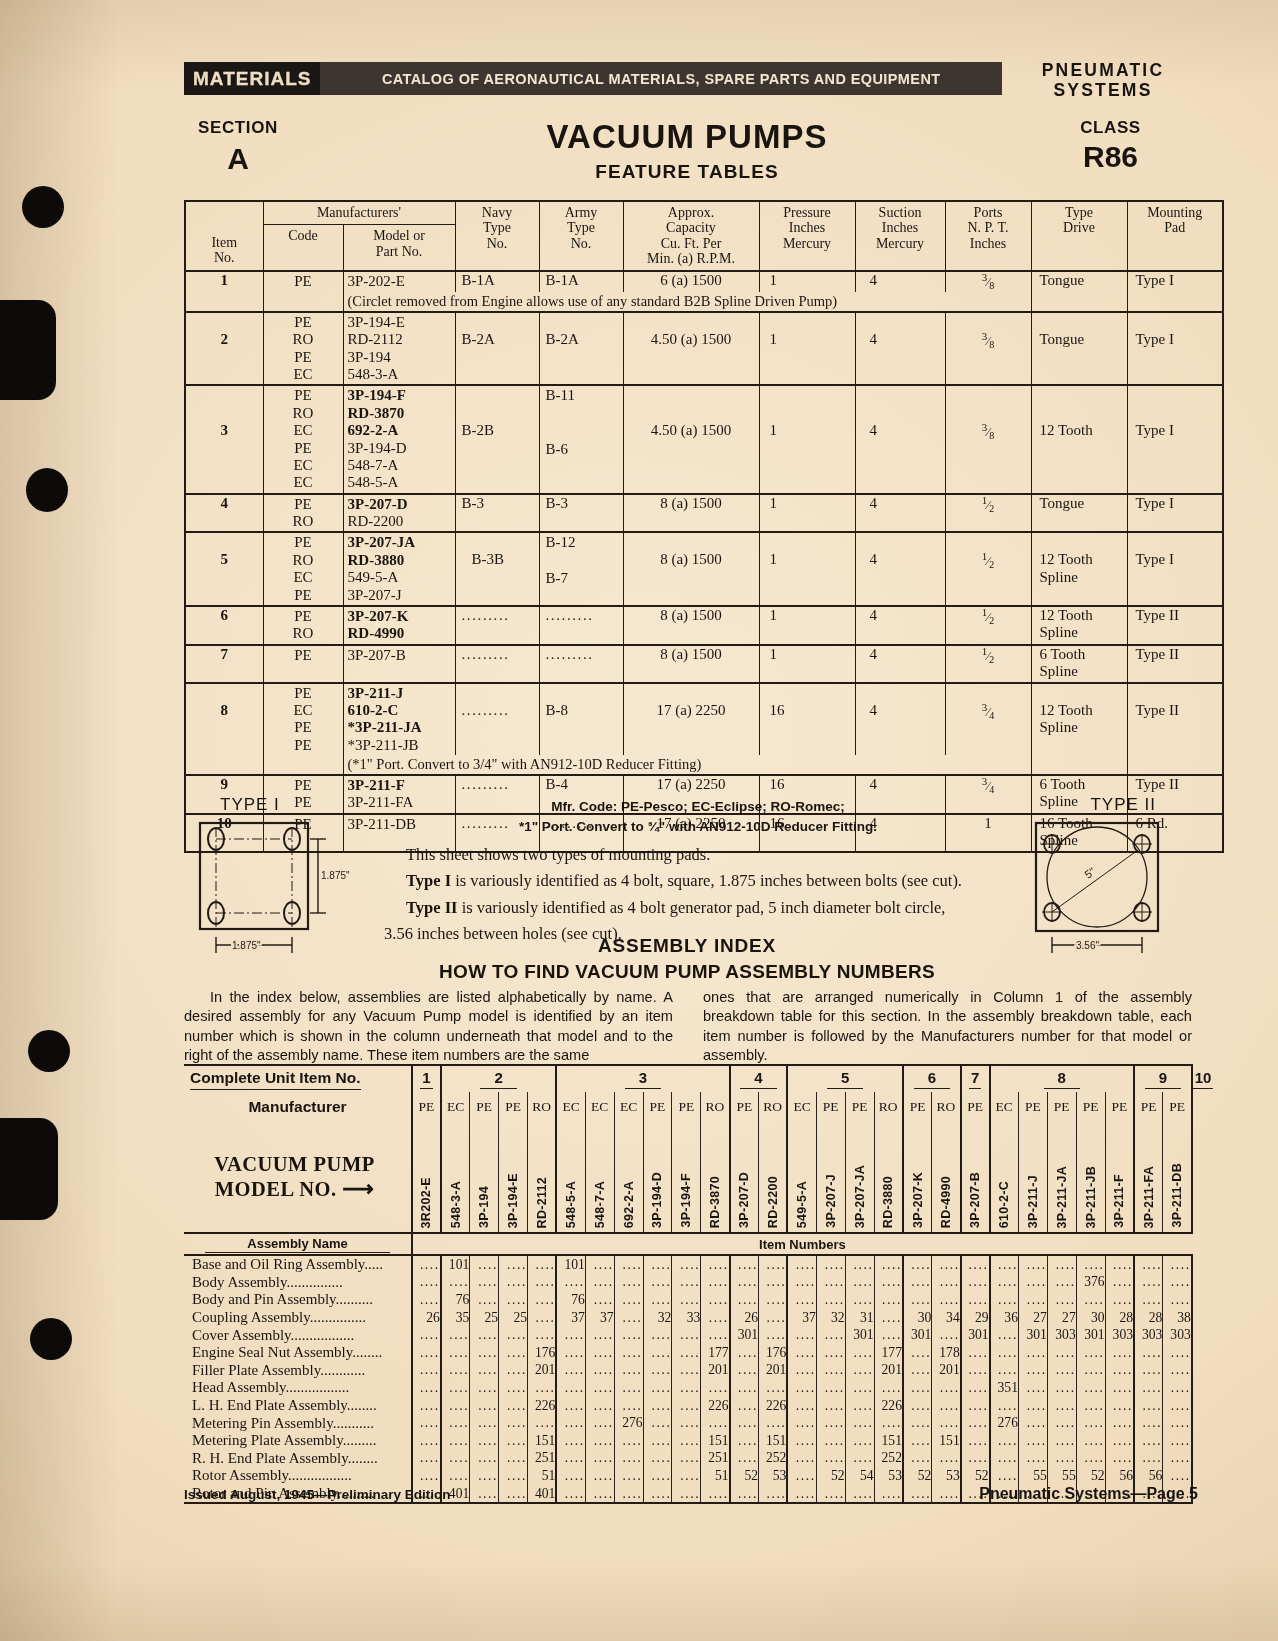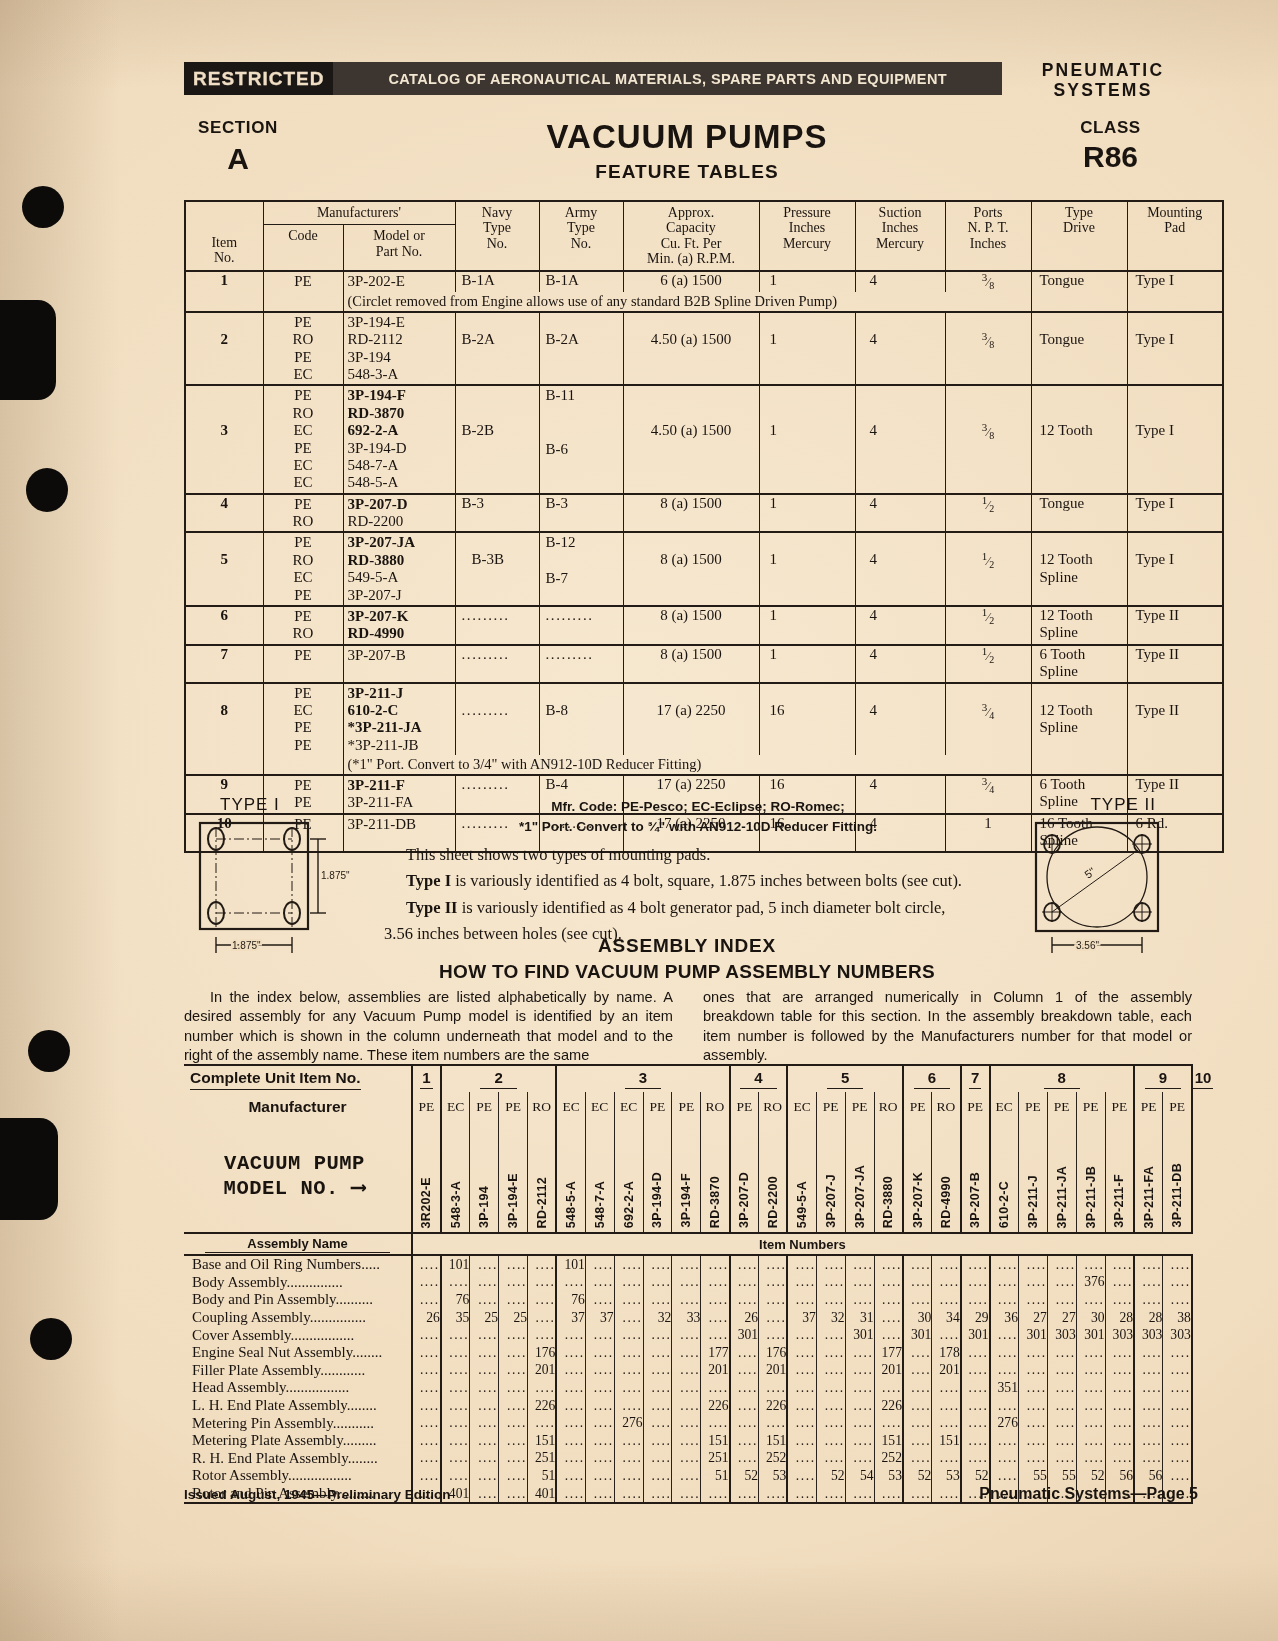--- a/index.html
+++ b/index.html
@@ -170,7 +170,7 @@
 <div class="content">
 
   <div class="topbar">
-    <div class="restricted">RESTRICTED</div>
+    <div class="restricted">MATERIALS</div>
     <div class="catline">CATALOG OF AERONAUTICAL MATERIALS, SPARE PARTS AND EQUIPMENT</div>
   </div>
   <div class="pneu">

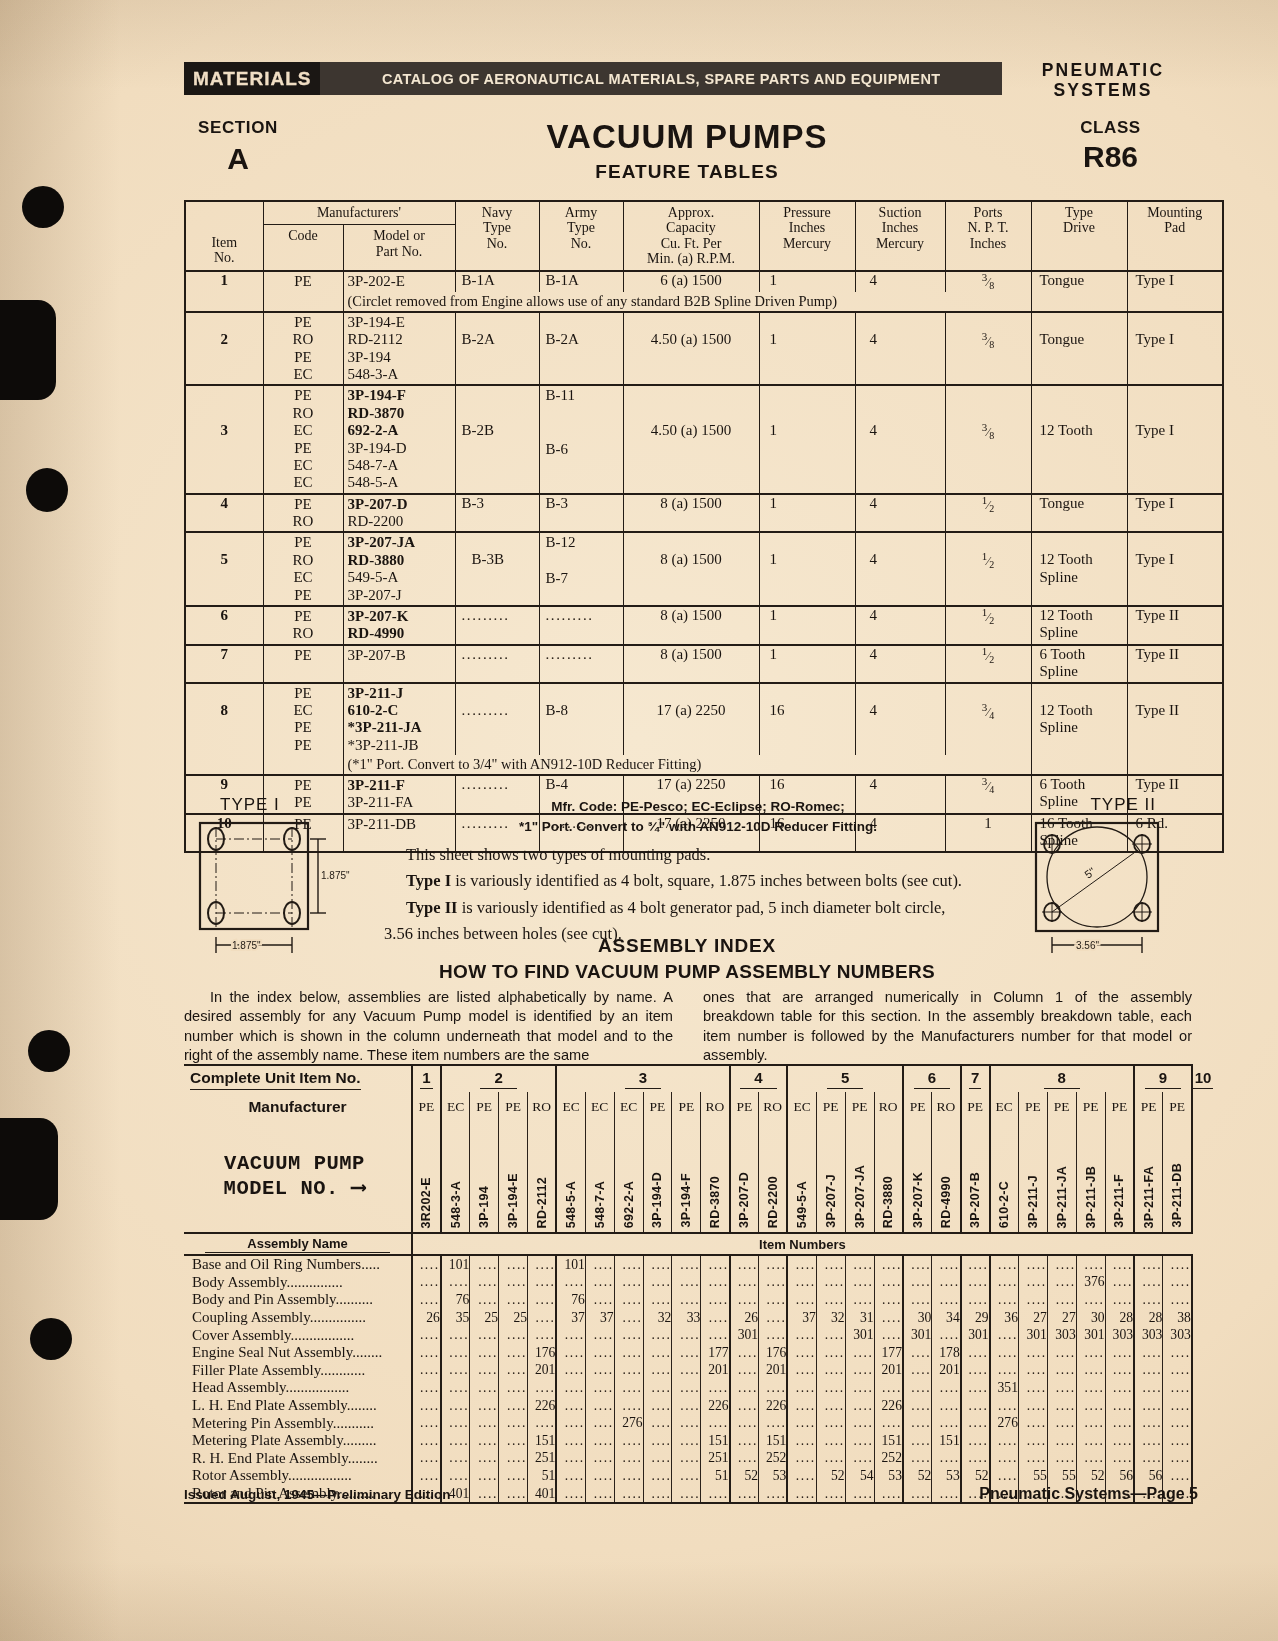--- a/index.html
+++ b/index.html
@@ -139,7 +139,7 @@
     letter-spacing:.3px;white-space:nowrap;display:inline-block;
   }
   .modelRow td.lbl{vertical-align:middle;text-align:center;
-     font-family:Liberation Mono, monospace;font-weight:bold;font-size:20.5px;line-height:1.2;
+     font-family:Liberation Serif, serif;font-weight:bold;font-size:20.5px;line-height:1.2;
      letter-spacing:.5px;padding:0 6px 0 0;}
   .anHdr td{height:20px;text-align:center;vertical-align:middle;
      font-family:"Liberation Sans",sans-serif;font-weight:bold;font-size:13px;}

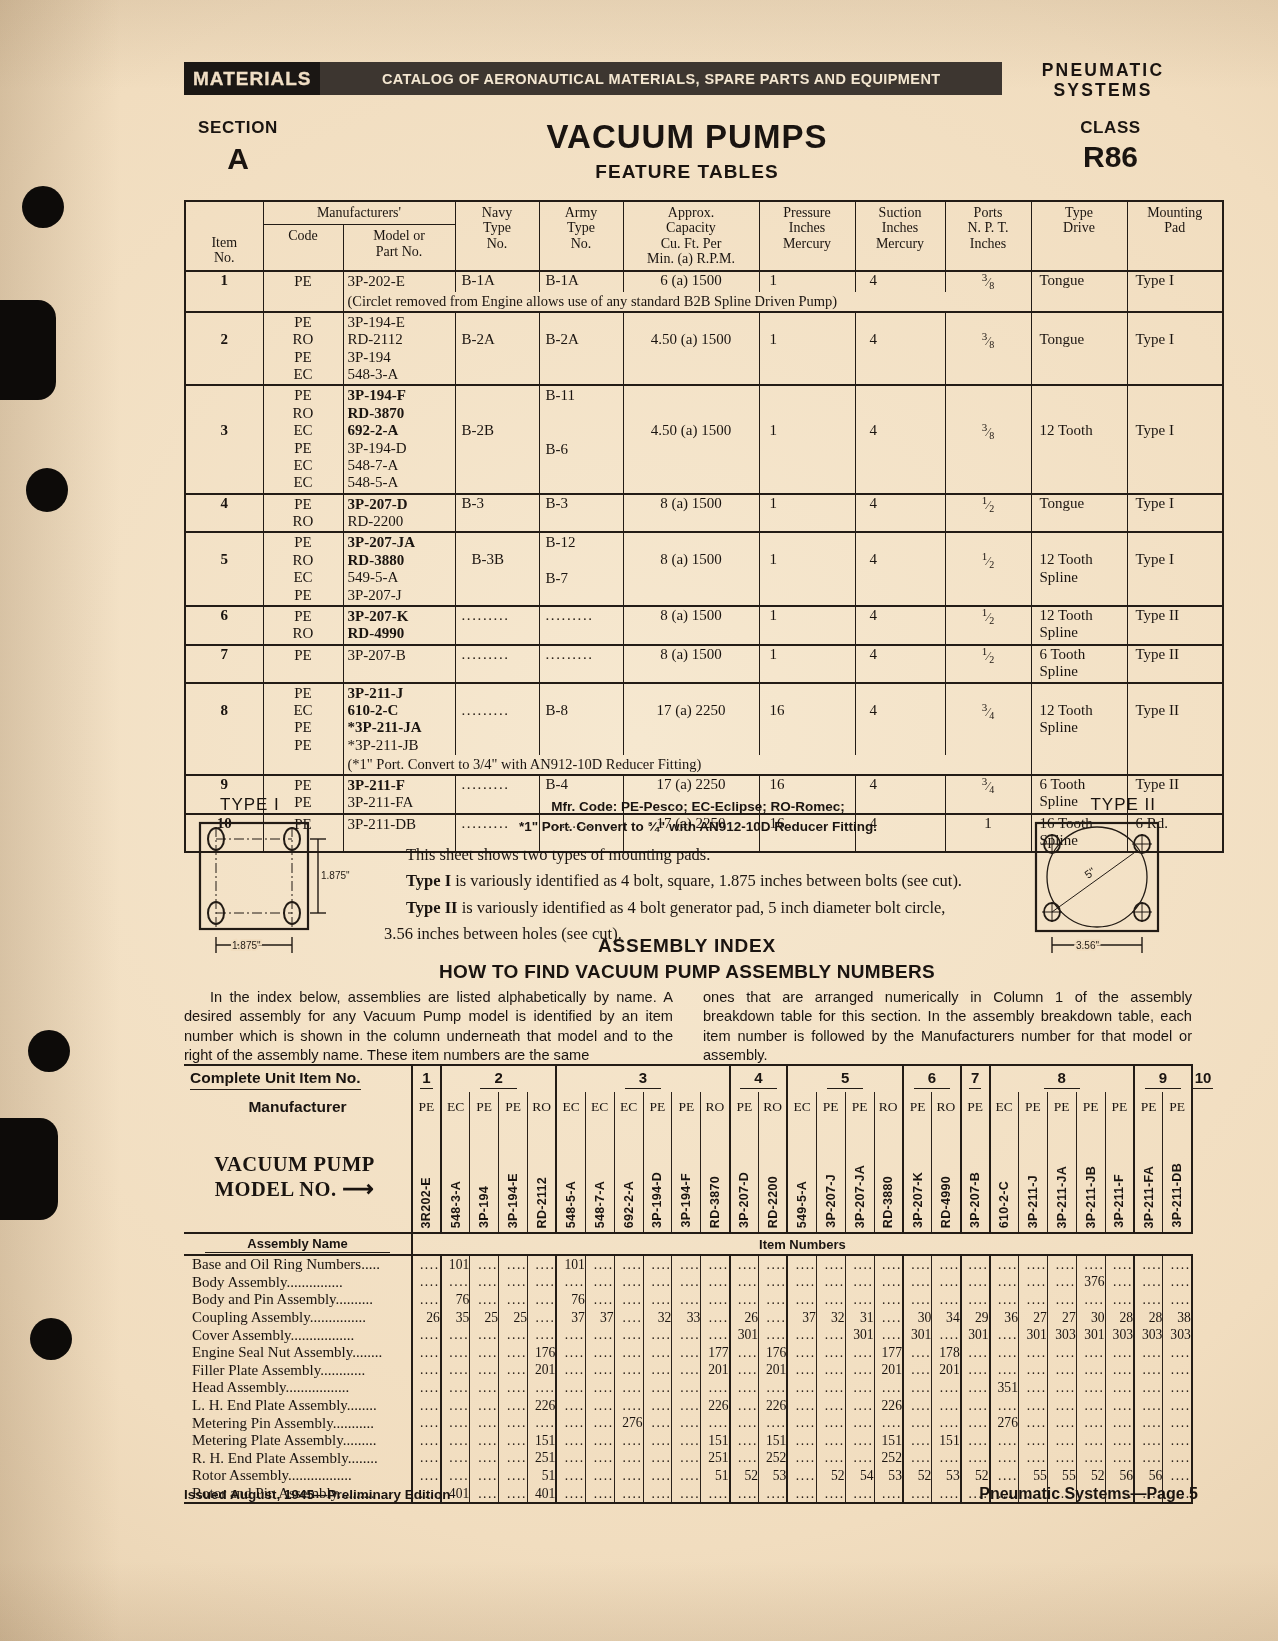--- a/index.html
+++ b/index.html
@@ -692,7 +692,7 @@
             <td colspan="27" style="border-bottom:2.2px solid #231c16;"></td>
           </tr>
           <tr class="dataRow">
-            <td class="name vheavy">Base and Oil Ring Numbers.....</td>
+            <td class="name vheavy">Base and Oil Ring Assembly.....</td>
             <td class="vheavy dots">....</td>
             <td class="vline">101</td>
             <td class="vline dots">....</td>

